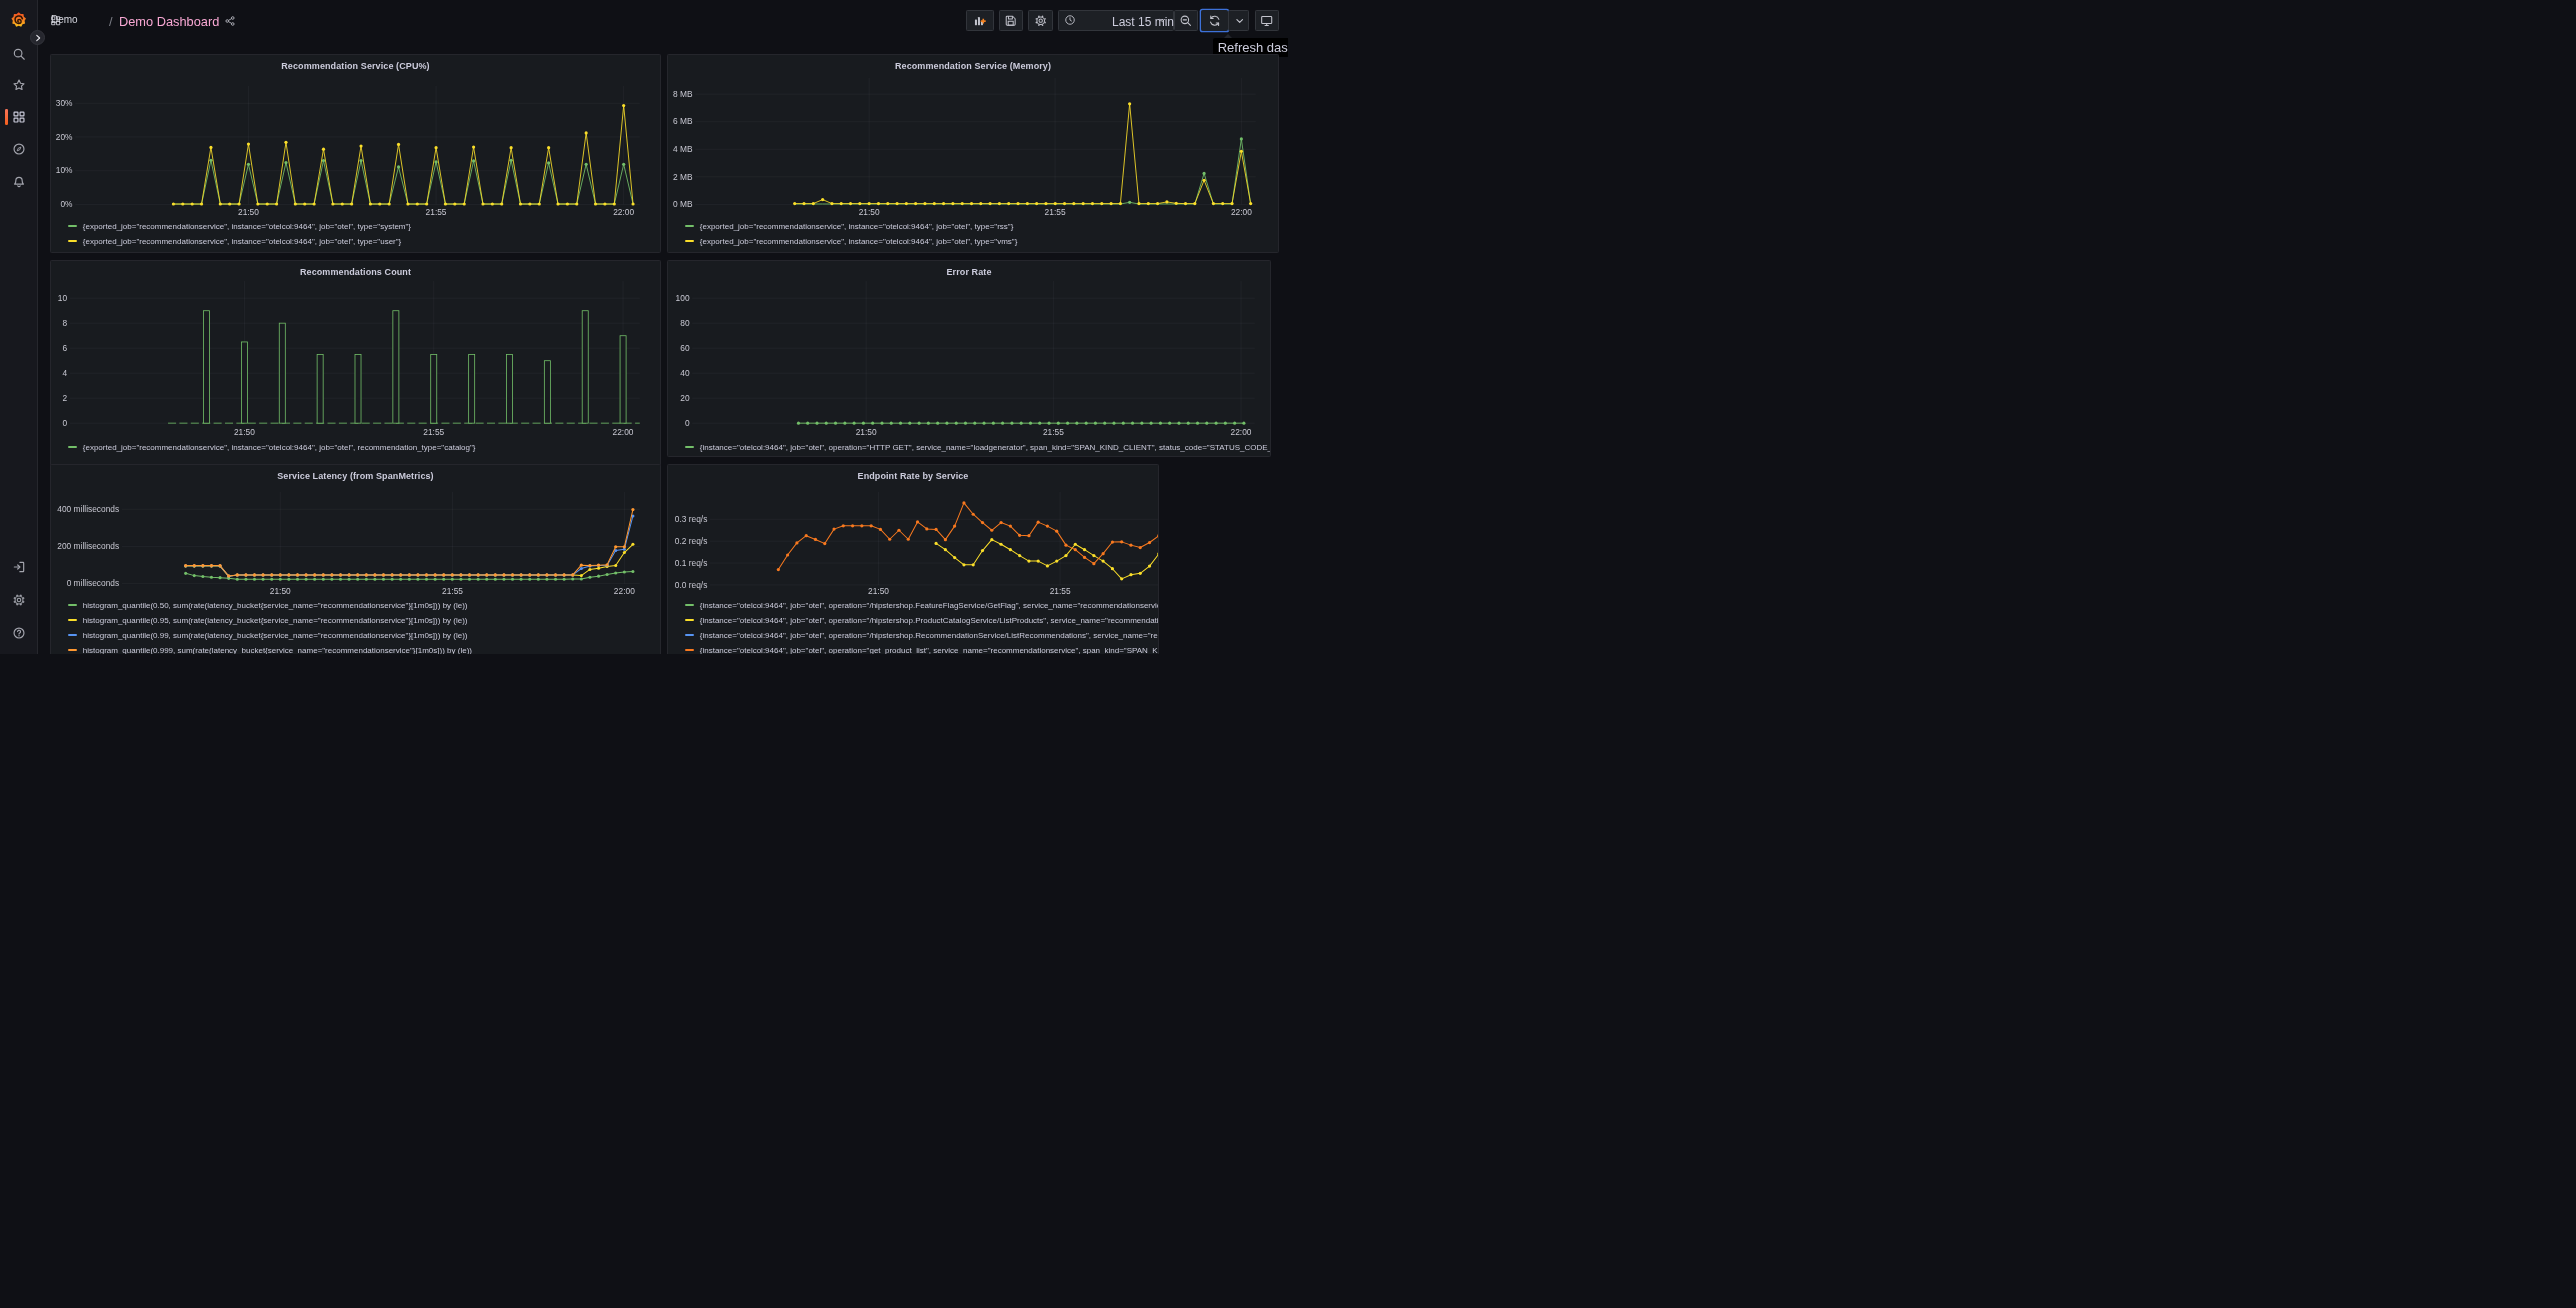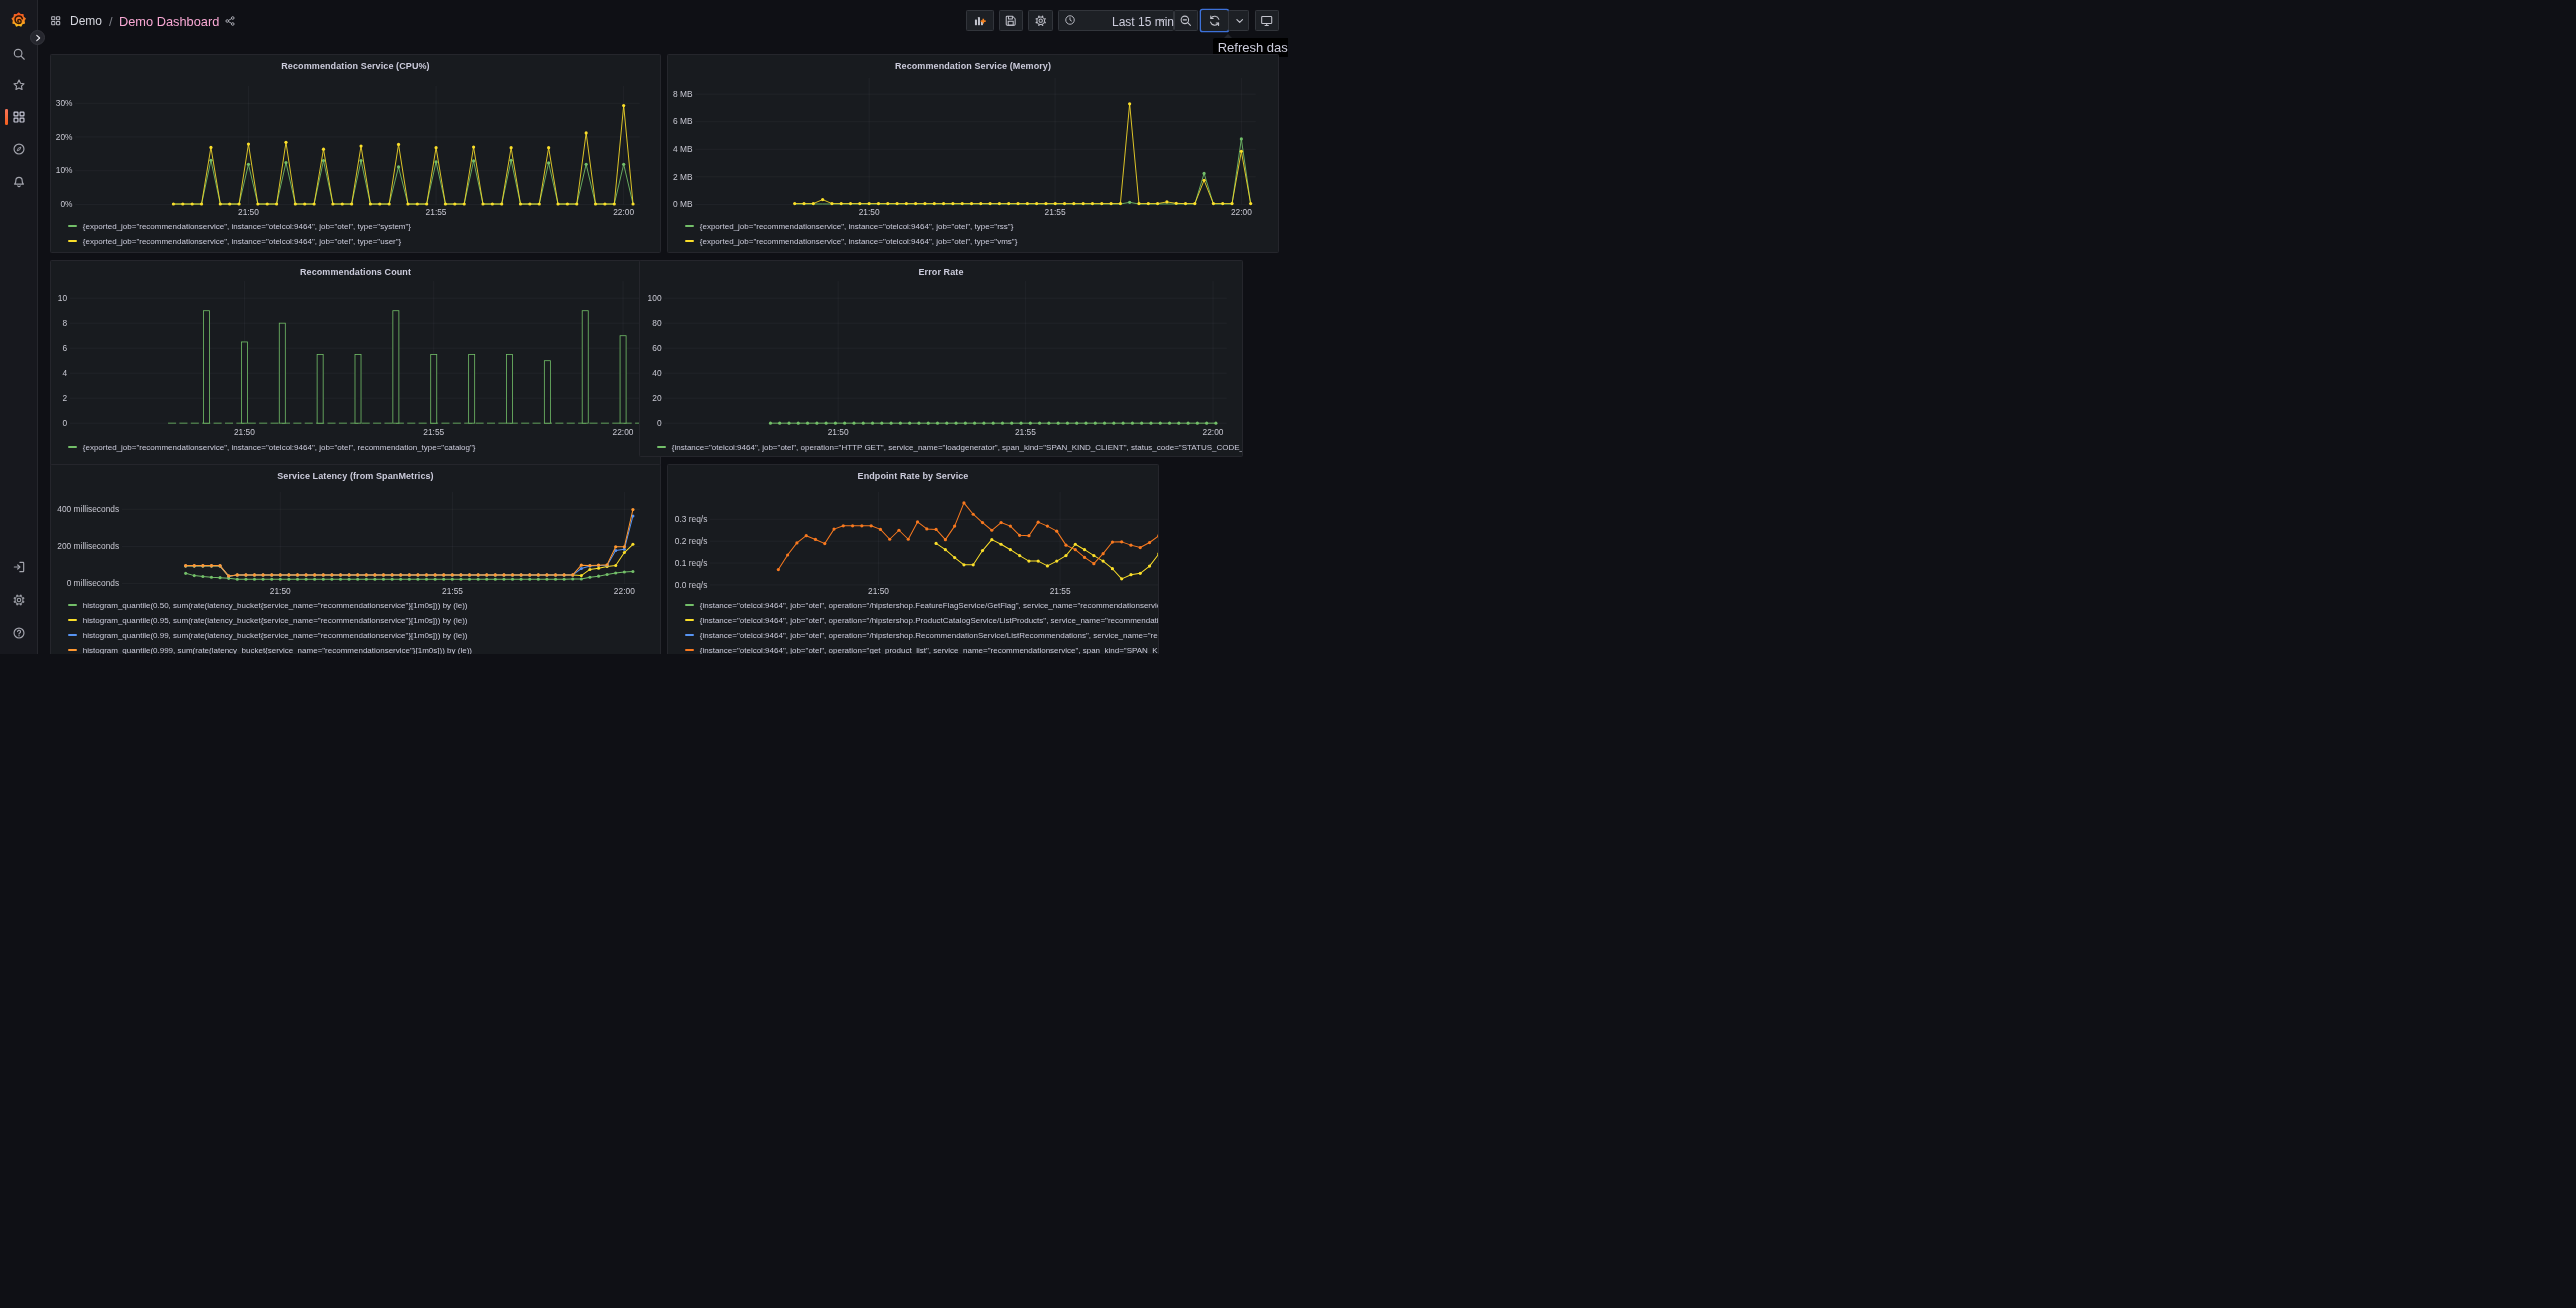--- a/index.html
+++ b/index.html
@@ -75,7 +75,7 @@
     <rect x="13.8" y="3.5" width="6.7" height="6.7" rx="1" stroke="#b6b7c0" stroke-width="2.2"></rect>
     <rect x="13.8" y="13.8" width="6.7" height="6.7" rx="1" stroke="#b6b7c0" stroke-width="2.2"></rect>
   </svg>
-<div style="position:absolute;left:70px;top:14px;font-size:12px;color:#d5d6de">Demo</div>
+<div style="position:absolute;left:51px;top:14px;font-size:10px;color:#d5d6de">Demo</div>
 <div style="position:absolute;left:109px;top:14px;font-size:12.8px;color:#7b7d85">/</div>
 <div style="position:absolute;left:119px;top:14px;font-size:12.8px;color:#f9a8d4">Demo Dashboard</div>
 <svg style="position:absolute;left:224px;top:15.4px" width="12" height="12" viewBox="0 0 24 24" fill="none">

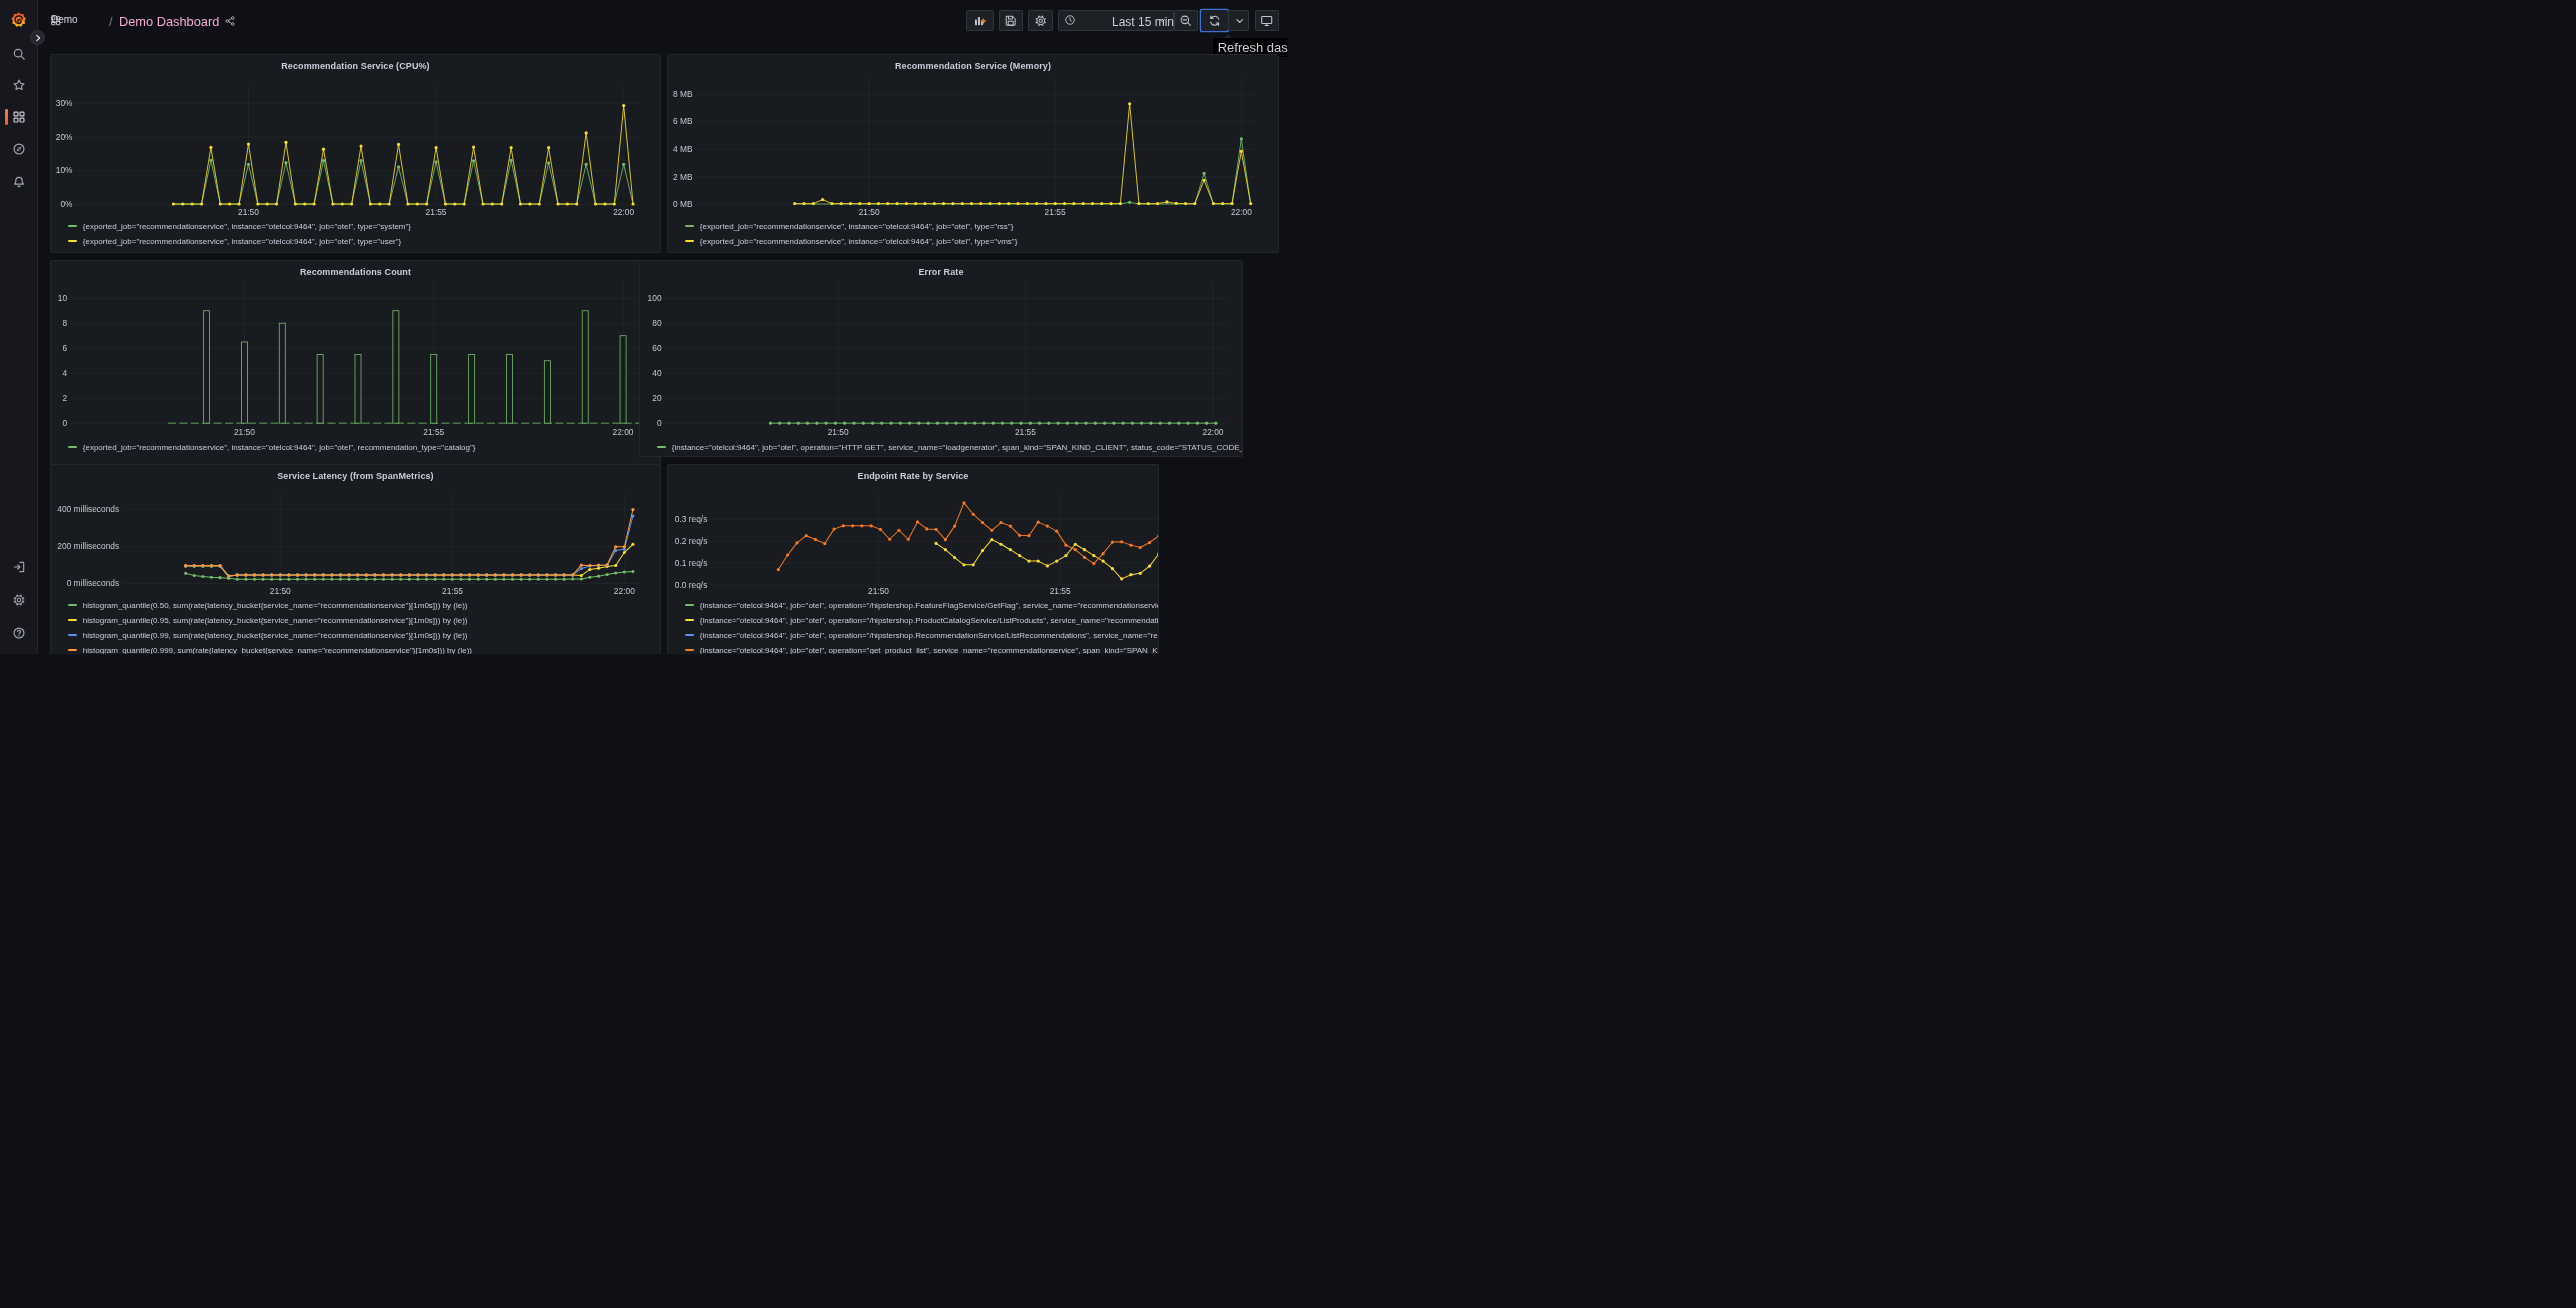--- a/index.html
+++ b/index.html
@@ -345,7 +345,7 @@
     </svg>
     <div style="position:absolute;left:17px;top:182px;height:9.4px;width:594px;overflow:hidden;white-space:nowrap;font-size:8px;color:#ccccdc;line-height:9.4px;"><span style="display:inline-block;width:9.4px;height:2.7px;border-radius:1.3px;background:#73bf69;vertical-align:middle;margin-right:5.4px;margin-bottom:2px;"></span>{exported_job="recommendationservice", instance="otelcol:9464", job="otel", recommendation_type="catalog"}</div>
   </div>
-<div class="panel" style="left:639px;top:260px;width:604px;height:197px">
+<div class="panel" style="left:667px;top:260px;width:604px;height:197px">
     <div class="ptitle">Error Rate</div>
     <svg style="position:absolute;left:0;top:0" width="612" height="197" viewBox="0 0 911 294">
       <line x1="35" y1="242.0" x2="874.5" y2="242.0" stroke="rgba(204,204,220,0.08)" stroke-width="1"></line>

